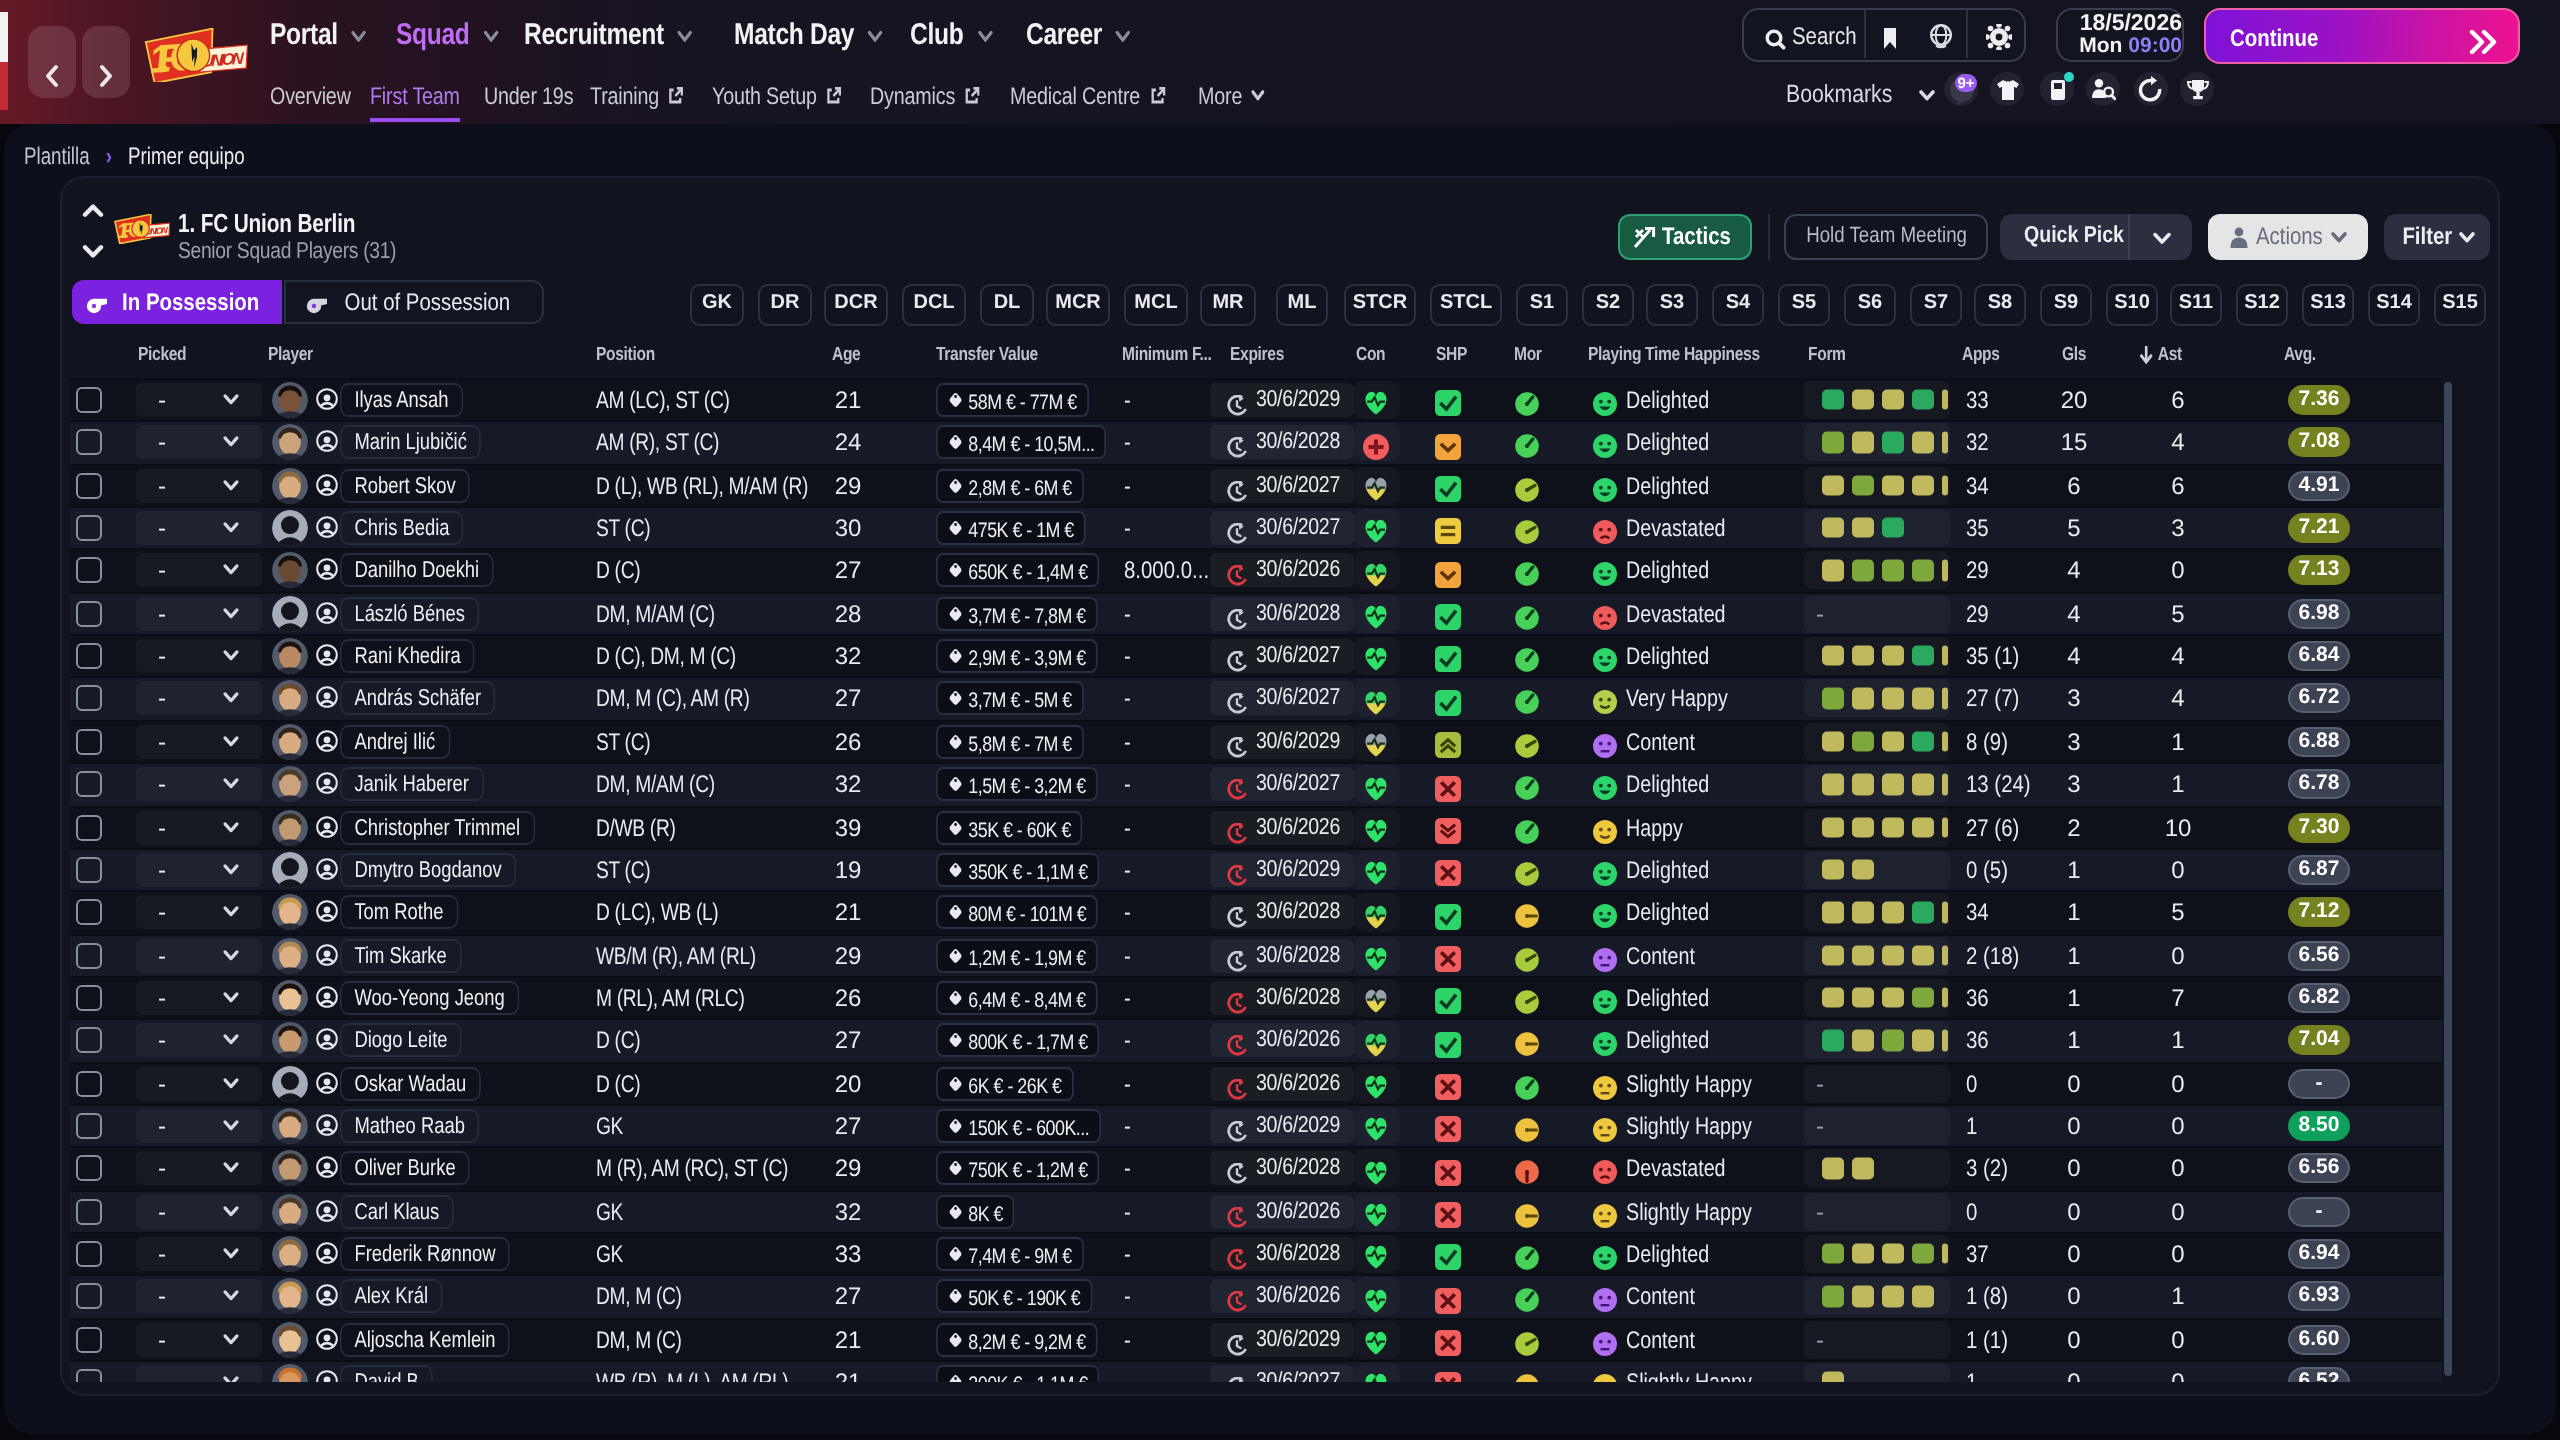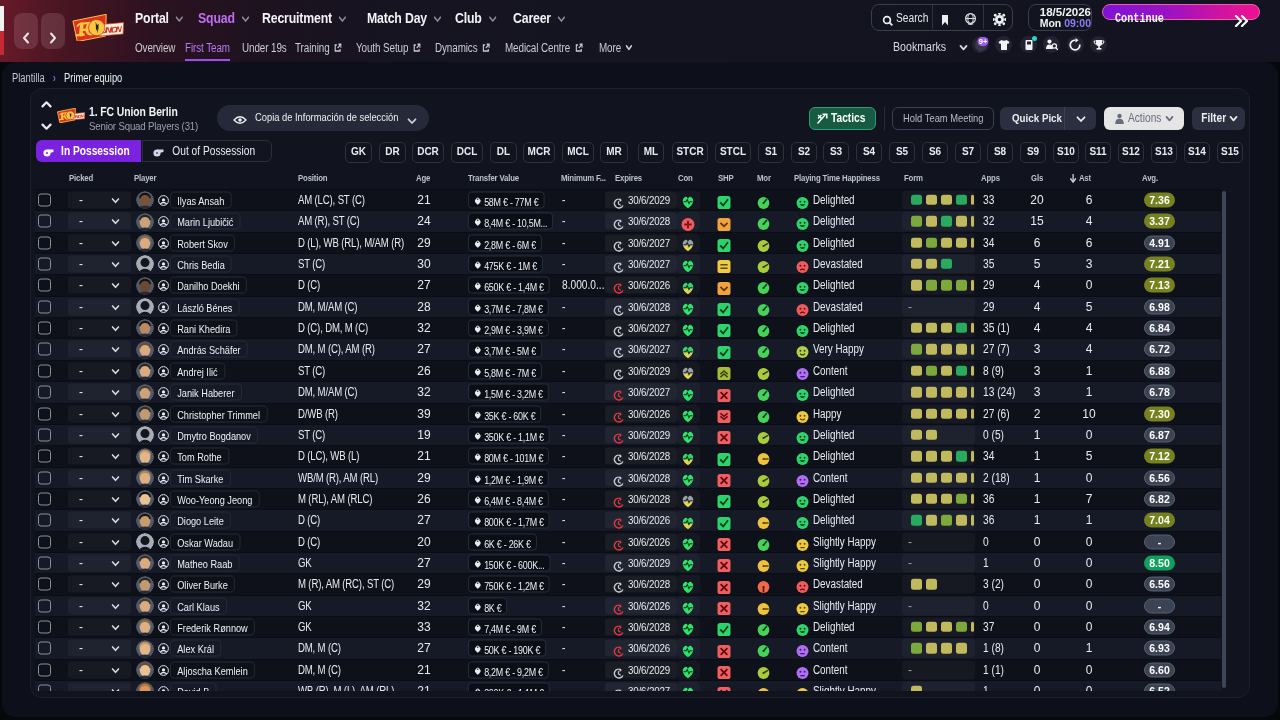--- a/index.html
+++ b/index.html
@@ -32,8 +32,8 @@
 #datebox .d1 { display:block; color:#f2f3f5; font-weight:bold; font-size:11.5px; margin-top:2px; line-height:11px; }
 #datebox .d2 { display:block; color:#f2f3f5; font-weight:bold; font-size:10.5px; line-height:11px; }
 #datebox .d2 i { color:#8f7ff5; font-style:normal; }
-#continue { position:absolute; left:1102px; top:4px; width:158px; height:16px; border-radius:8px;
-  background:linear-gradient(95deg,#7e12d8 0%,#9a12c4 42%,#cb13a4 72%,#ee1290 100%); border:1.5px solid #ef5fa8;font-family:Liberation Mono, monospace; }
+#continue { position:absolute; left:1102px; top:4px; width:158px; height:28px; border-radius:8px;
+  background:linear-gradient(95deg,#7e12d8 0%,#9a12c4 42%,#cb13a4 72%,#ee1290 100%); border:1.5px solid #ef5fa8; }
 #continue b { position:absolute; left:12px; top:6.5px; color:#fff; font-size:12px; }
 #continue .cc { position:absolute; right:9px; top:7px; }
 #bmrow { position:absolute; left:893px; top:40px; color:#d8dae2; font-size:12.5px; }

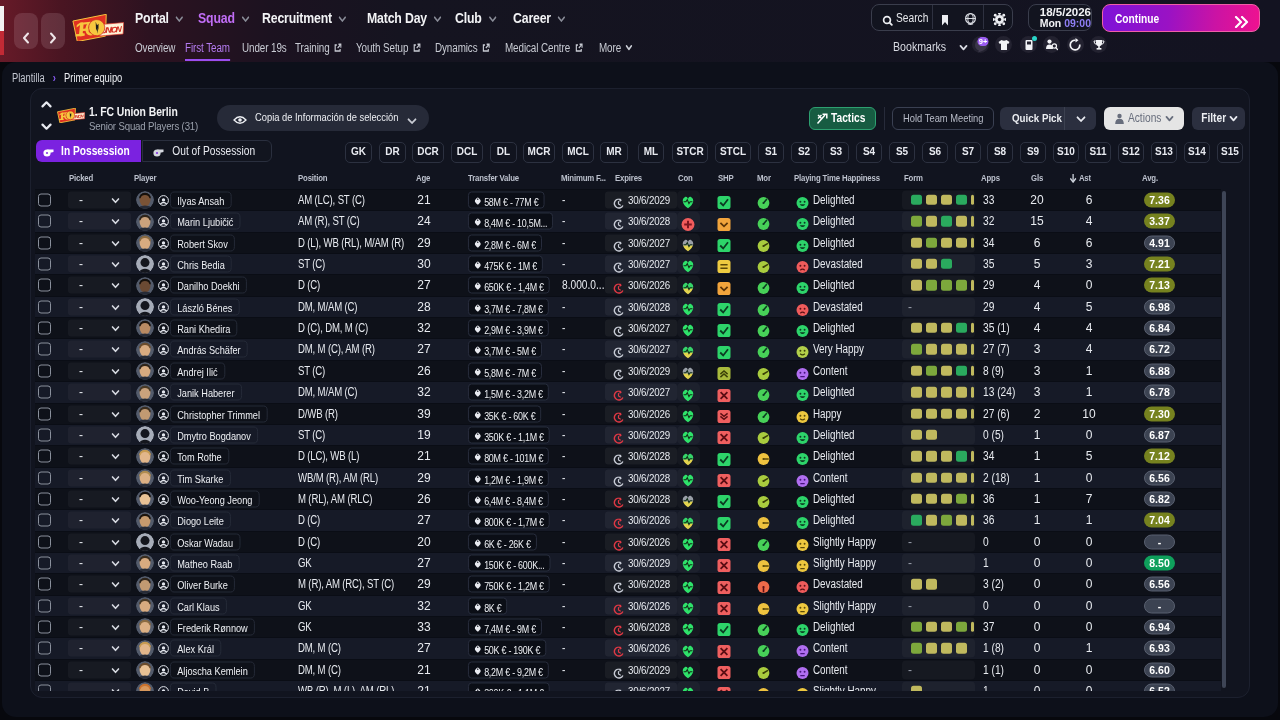--- a/index.html
+++ b/index.html
@@ -284,16 +284,6 @@
           </svg></span>
       <div id="ttl">1. FC Union Berlin</div>
       <div id="sttl">Senior Squad Players (31)</div>
-      <div id="ddl">
-          <span style="position:absolute;left:16px;top:8px"><svg width="14" height="10" viewBox="0 0 14 10" style="">
-              <path d="M1 5.0 Q7.0 -1.5 13 5.0 Q7.0 11.5 1 5.0 Z" fill="none" stroke="#eceef2" stroke-width="1.3"></path>
-              <circle cx="7.0" cy="5.0" r="1.8" fill="#eceef2"></circle>
-            </svg></span>
-        <span style="position:absolute;left:38px;top:6px"><i class="cxl">Copia de Información de selección</i></span>
-        <span style="position:absolute;right:12px;top:9px"><svg width="10" height="10" viewBox="0 0 10 10" style="">
-              <path d="M1.5 3.3000000000000003 L5.0 7.0 L8.5 3.3000000000000003" stroke="#c9ccd4" stroke-width="1.8" fill="none" stroke-linecap="round" stroke-linejoin="round"></path>
-            </svg></span>
-        </div>
       <div class="btn" id="btactics"><svg width="12" height="12" viewBox="0 0 12 12" style="">
             <path d="M1.5 10.5 L9 2" stroke="#fff" stroke-width="1.5" fill="none"></path>
 <path d="M6.5 1.2 H10.8 V5.5" stroke="#fff" stroke-width="1.5" fill="none"></path>

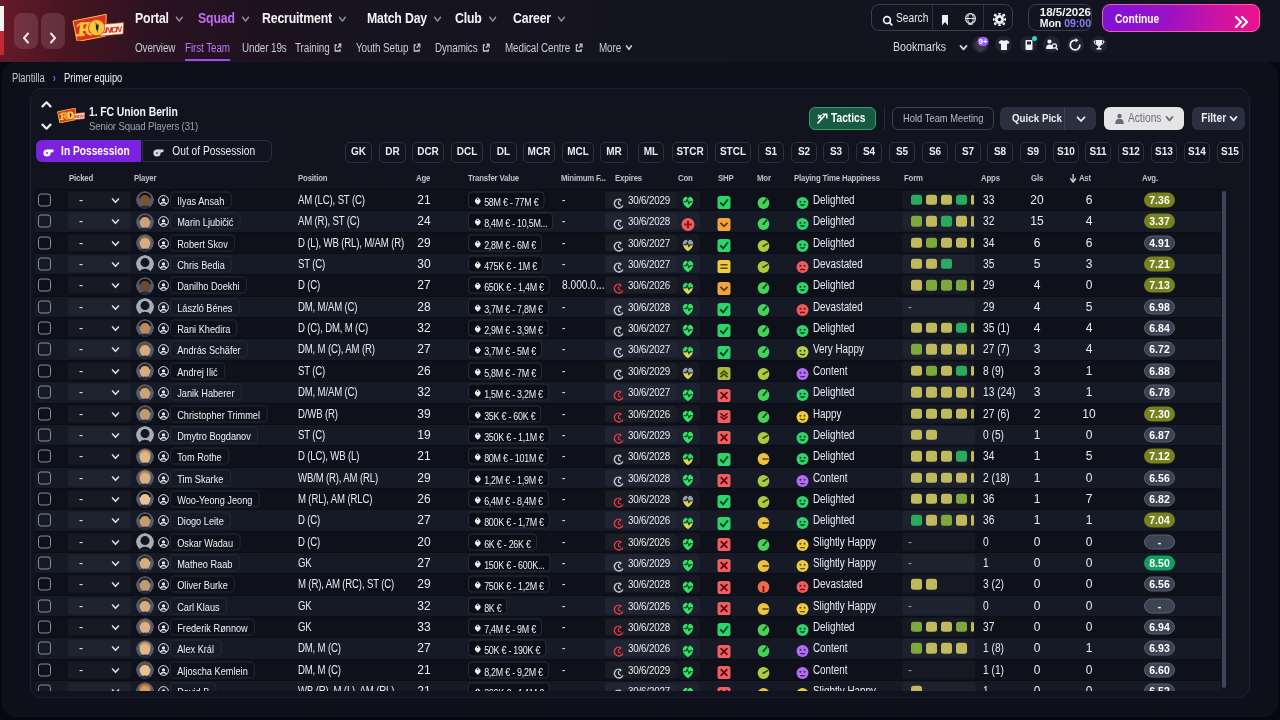--- a/index.html
+++ b/index.html
@@ -519,7 +519,7 @@
             <span class="apps">32</span>
             <span class="gls">15</span>
             <span class="ast">4</span>
-            <span class="avg ol">3.37</span>
+            <span class="avg ol">7.08</span>
           </div>
           <div class="row" style="top:43px;height:21px;background:#0e1119">
             <span class="cb"></span>

